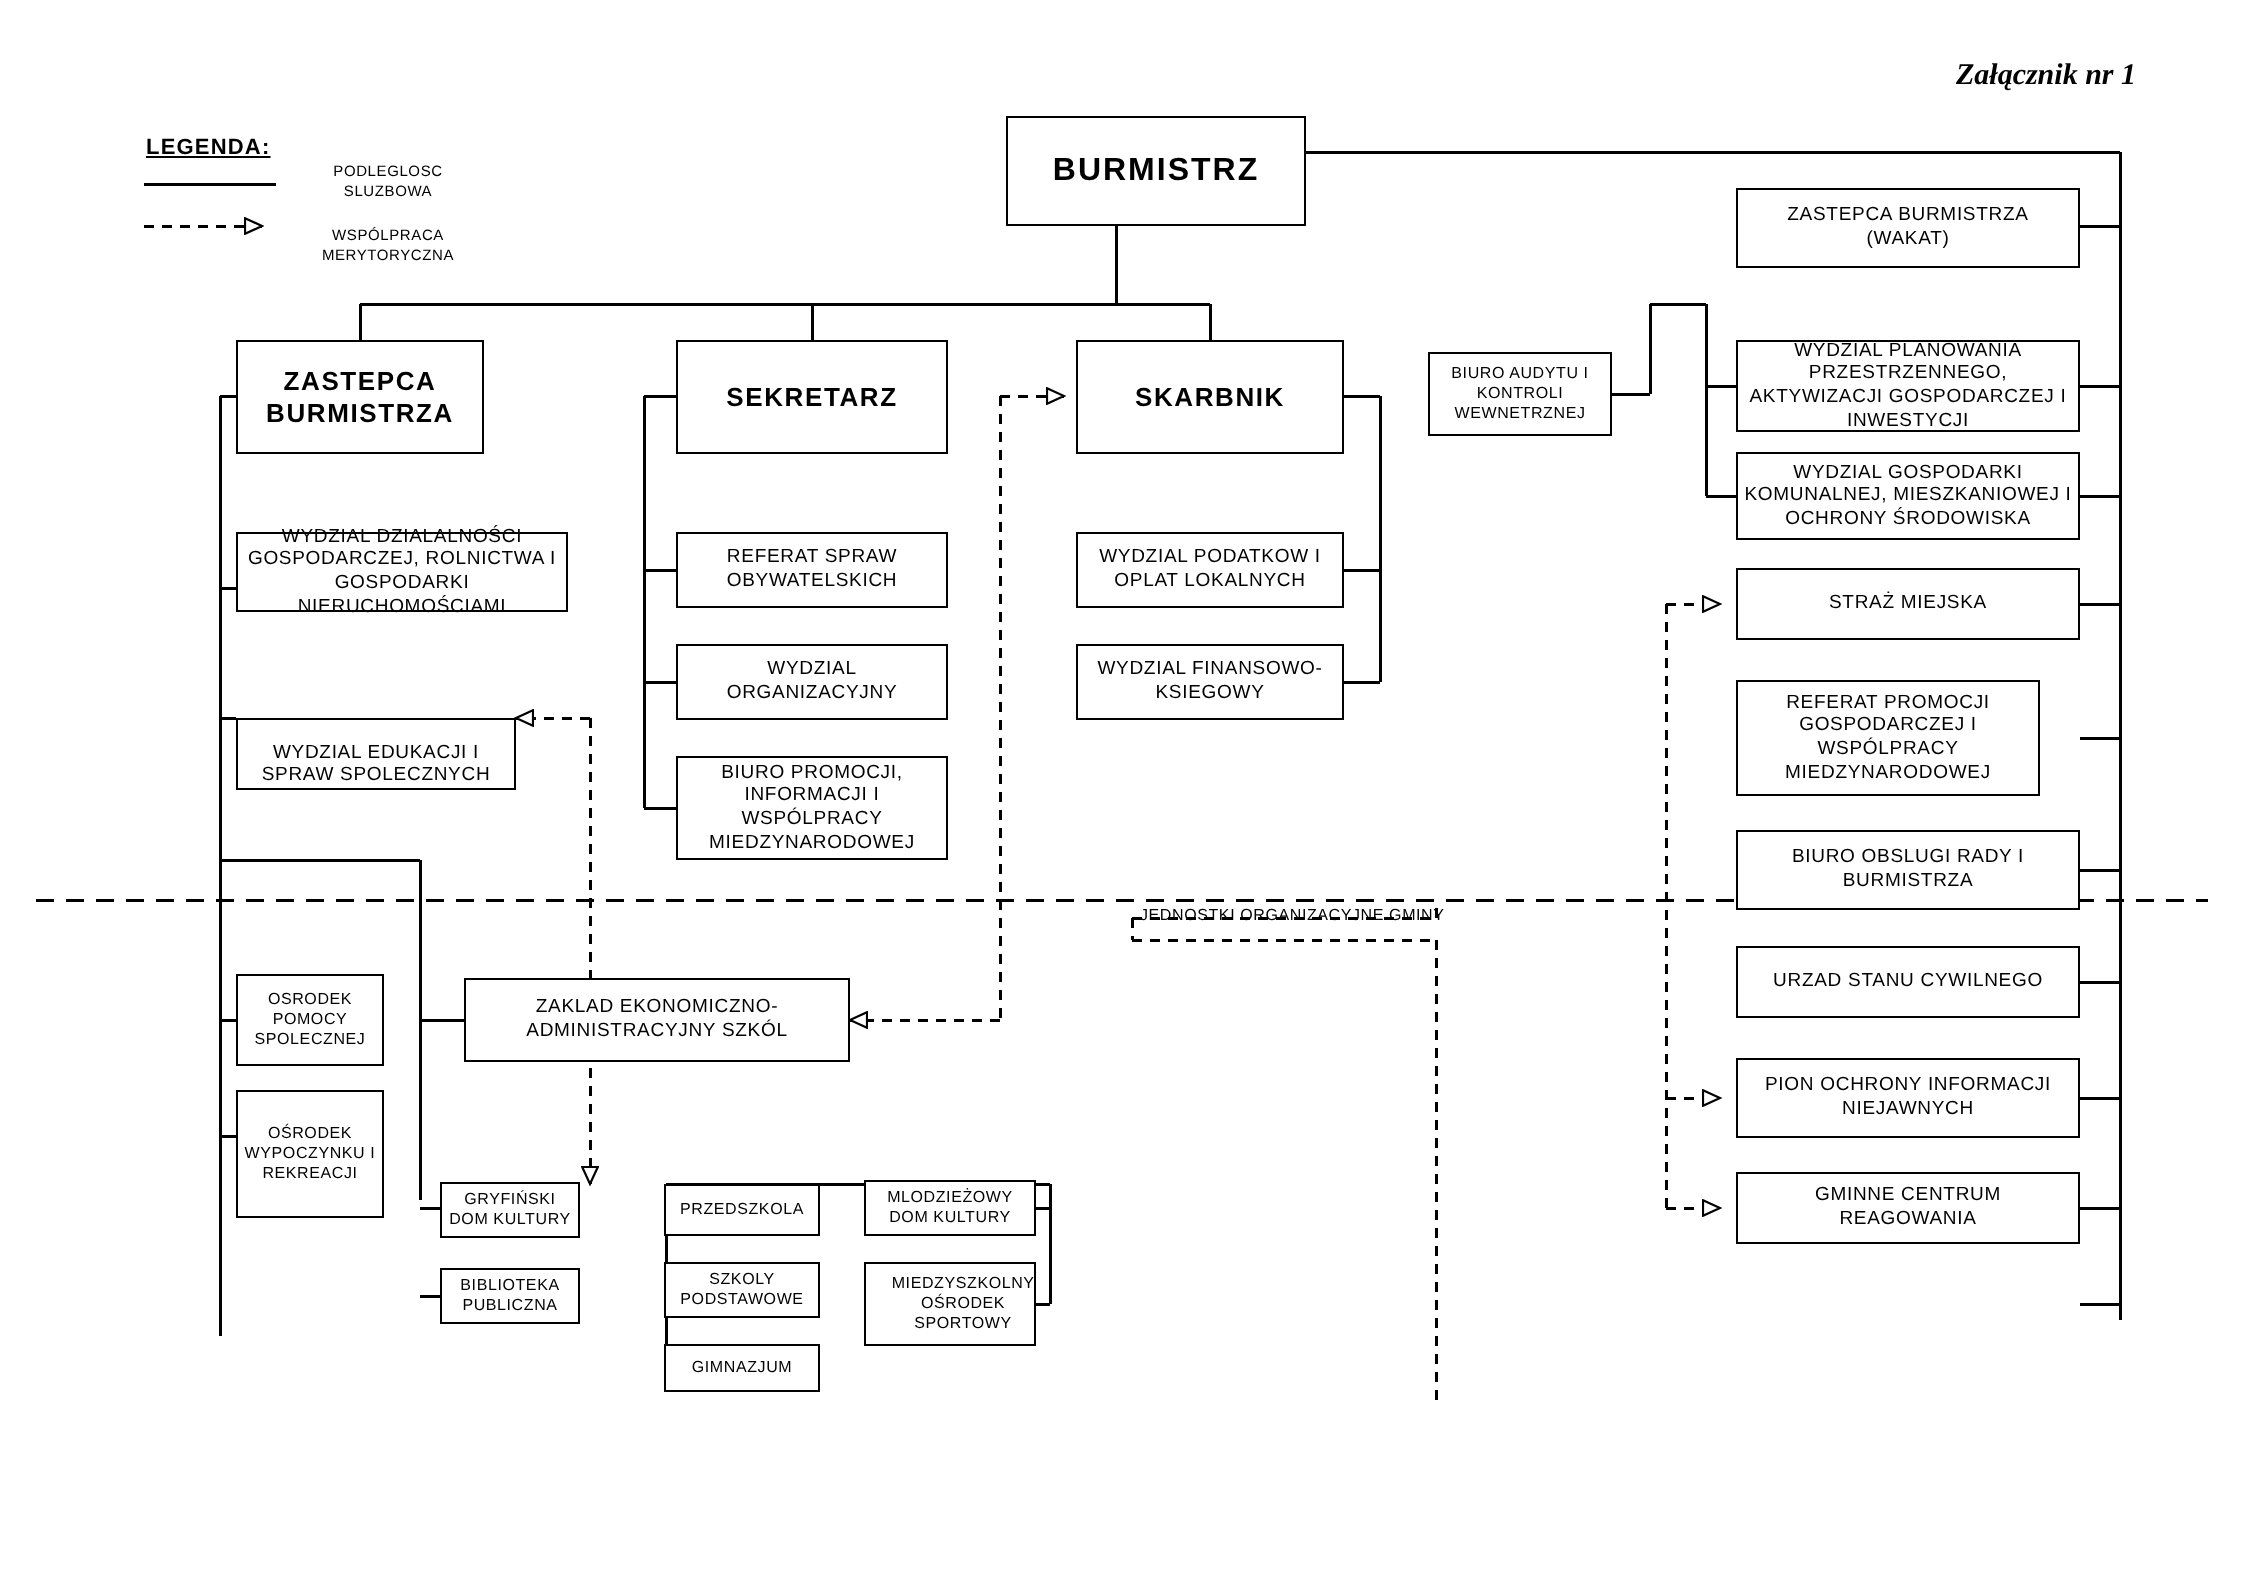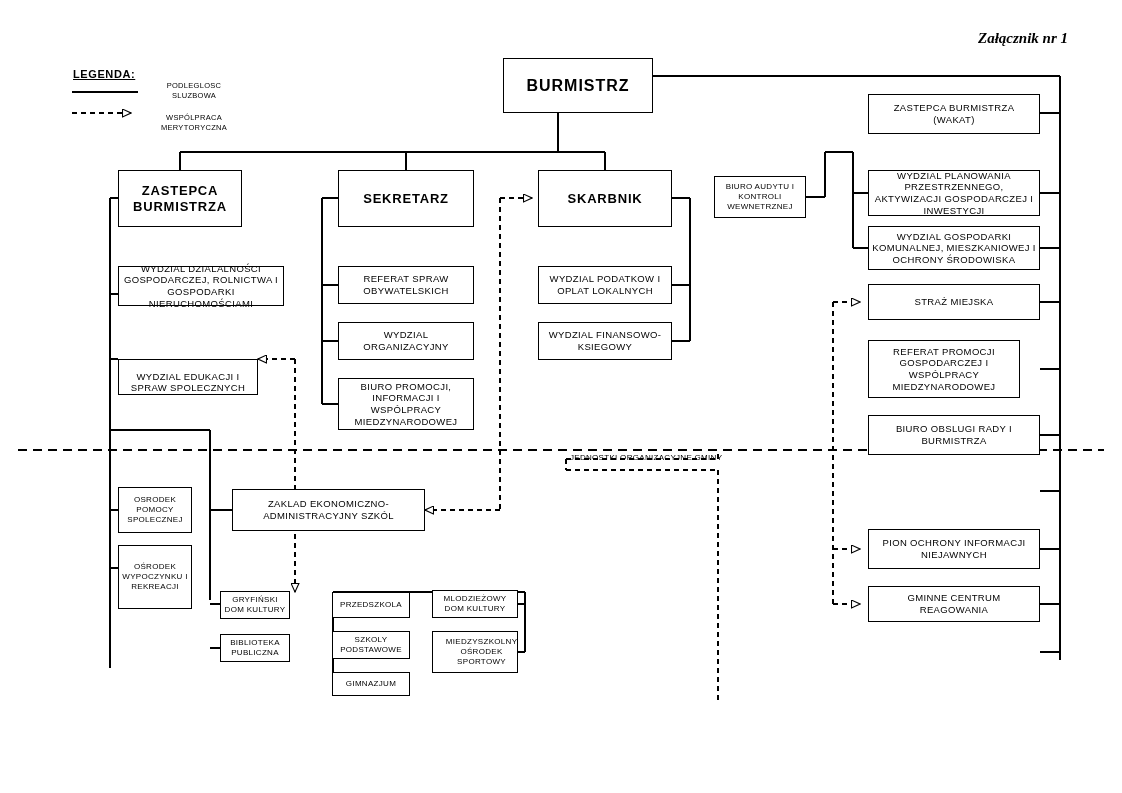--- a/index.html
+++ b/index.html
@@ -215,6 +215,9 @@
     <span>BIURO OBSLUGI RADY I BURMISTRZA</span>
     </div>
 
+  <div class="box t-sm" style="left:868px;top:473px;width:172px;height:36px;">
+    <span>URZAD STANU CYWILNEGO</span>
+    </div>
 
   <div class="box t-sm" style="left:868px;top:529px;width:172px;height:40px;">
     <span>PION OCHRONY INFORMACJI NIEJAWNYCH</span>

